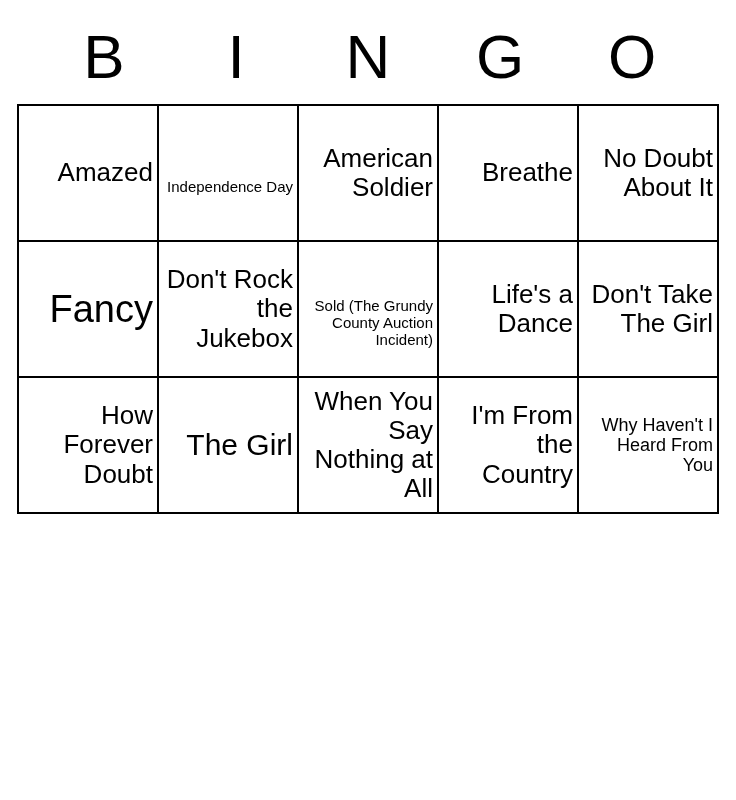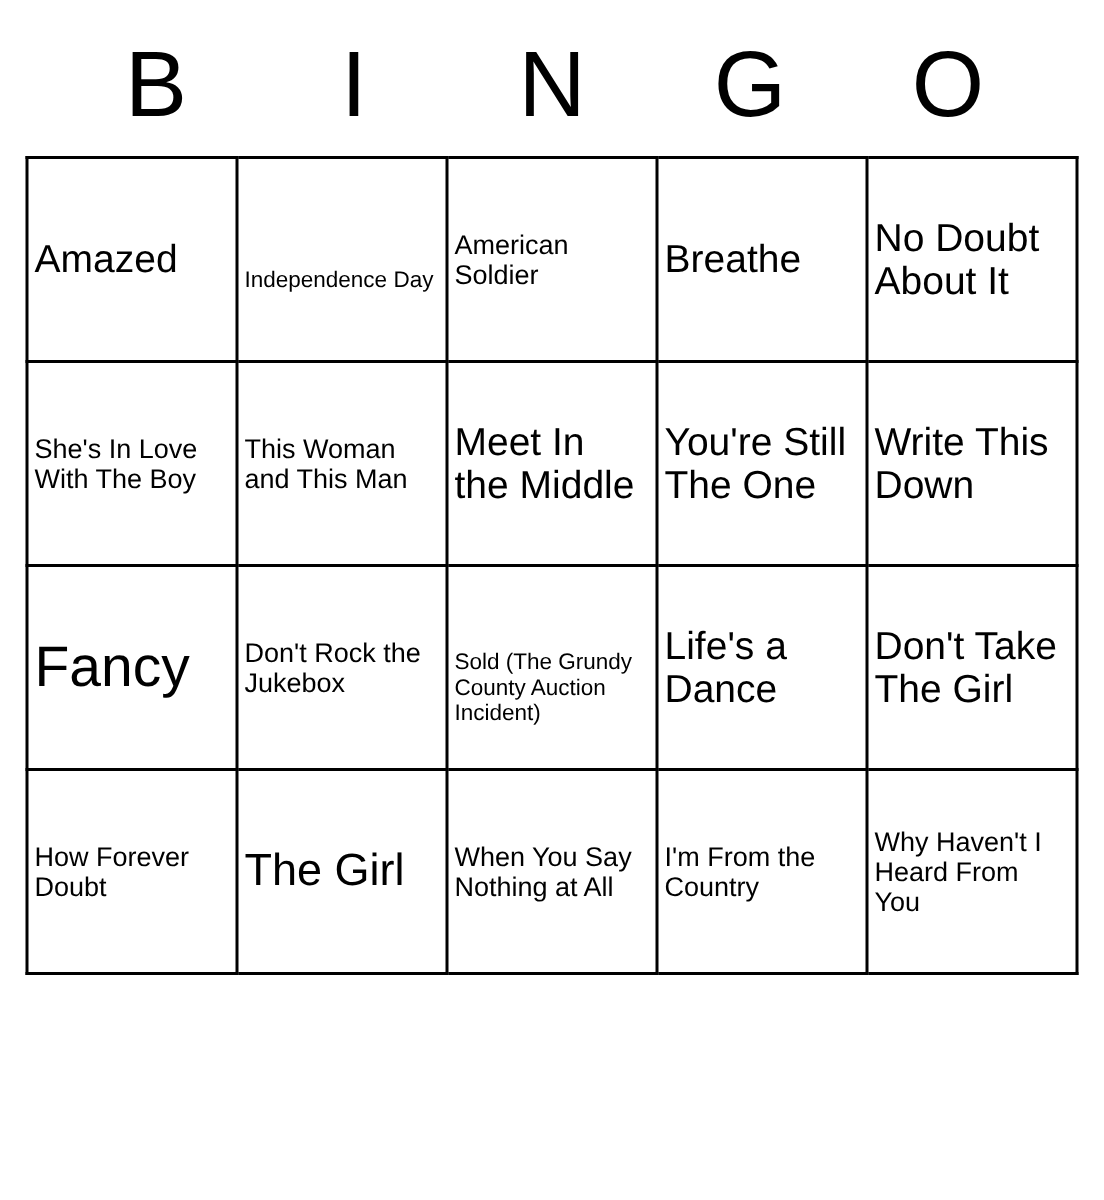--- a/index.html
+++ b/index.html
@@ -49,7 +49,7 @@
     width: 130px;
     height: 130px;
     padding: 2px 4px;
-    text-align: left;
+    text-align: right;
     vertical-align: middle;
     word-wrap: break-word;
     overflow: hidden;

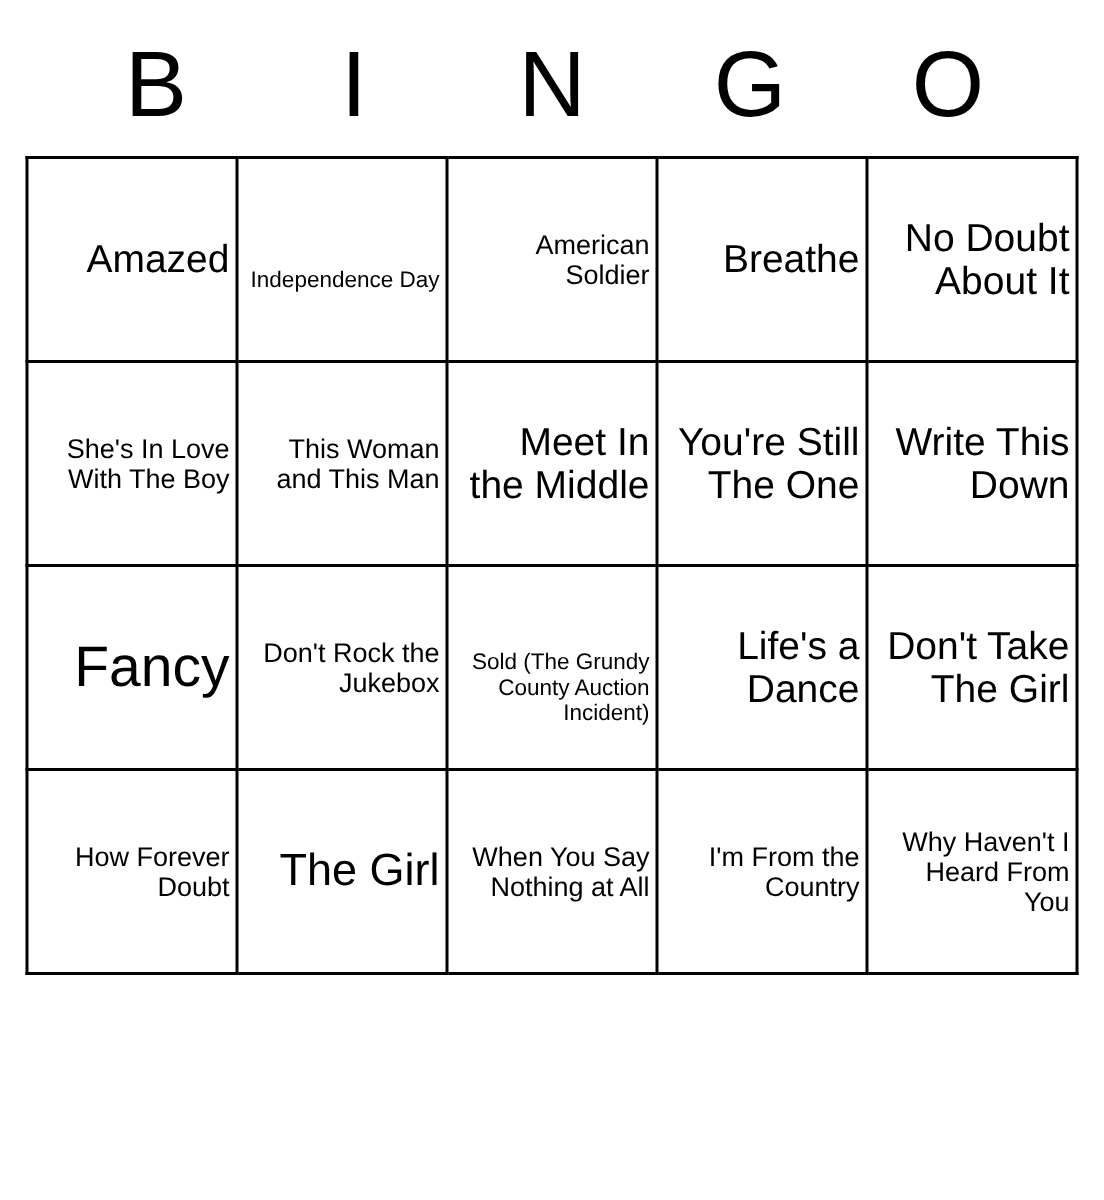--- a/index.html
+++ b/index.html
@@ -62,7 +62,7 @@
   .fs-xxl { font-size: 38px; }
   .fs-xl  { font-size: 30px; }
   .fs-l   { font-size: 26px; }
-  .fs-m   { font-size: 18px; }
+  .fs-m   { font-size: 26px; }
   .fs-s   { font-size: 18px; }
   .fs-xs  { font-size: 15px; margin-top: 29px; }
 </style>

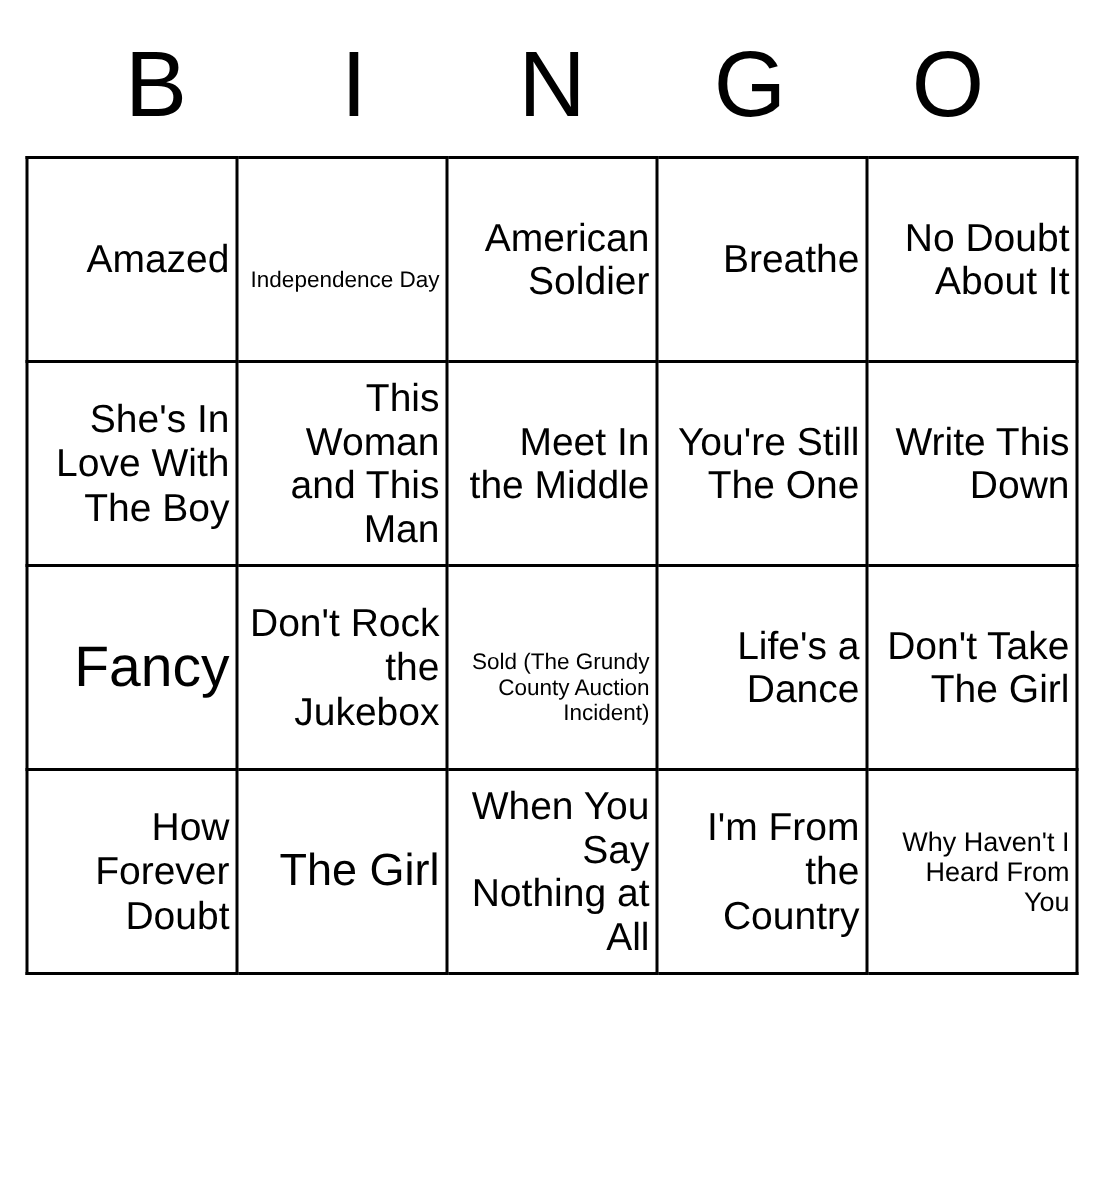--- a/index.html
+++ b/index.html
@@ -100,23 +100,6 @@
       </tr>
       <tr>
         <td>
-            <span class="cell-text fs-m">She's In Love With The Boy</span>
-          </td>
-        <td>
-            <span class="cell-text fs-m">This Woman and This Man</span>
-          </td>
-        <td>
-            <span class="cell-text fs-l">Meet In the Middle</span>
-          </td>
-        <td>
-            <span class="cell-text fs-l">You're Still The One</span>
-          </td>
-        <td>
-            <span class="cell-text fs-l">Write This Down</span>
-          </td>
-      </tr>
-      <tr>
-        <td>
             <span class="cell-text fs-xxl">Fancy</span>
           </td>
         <td>

